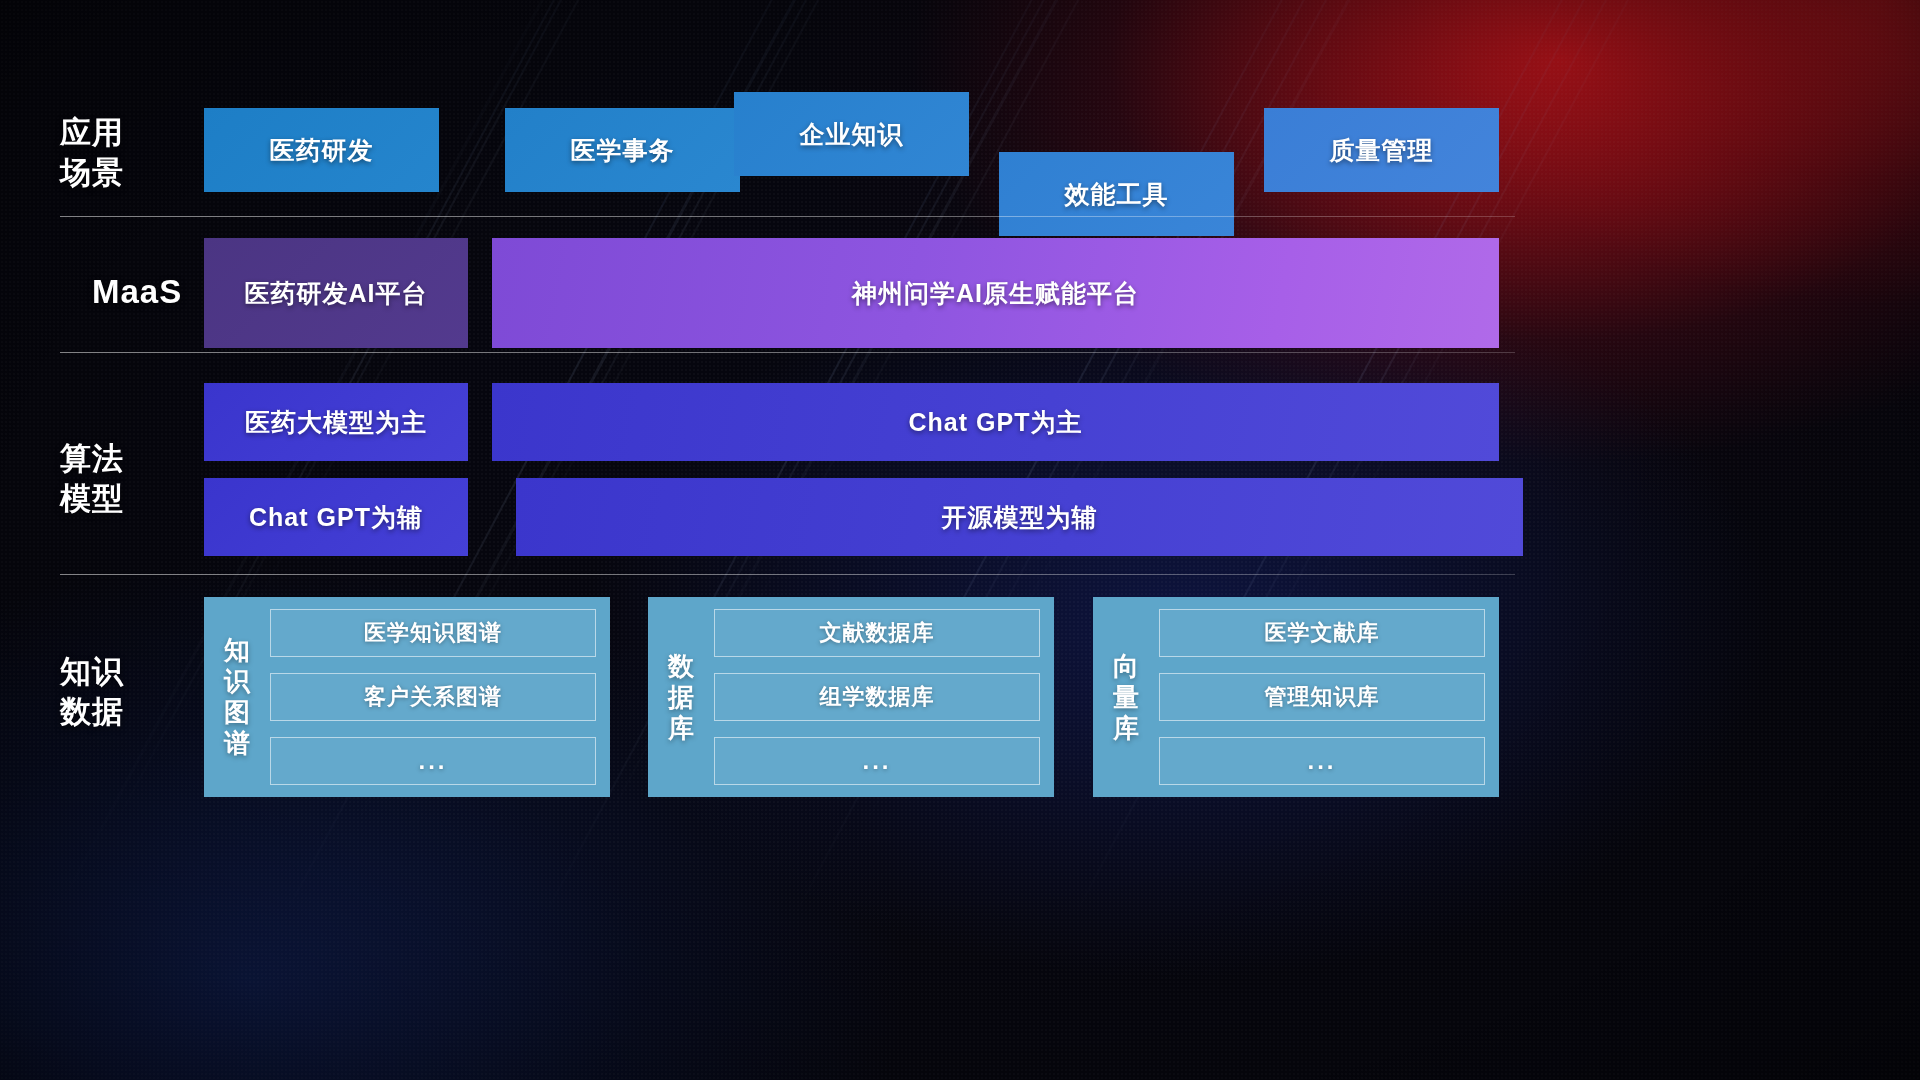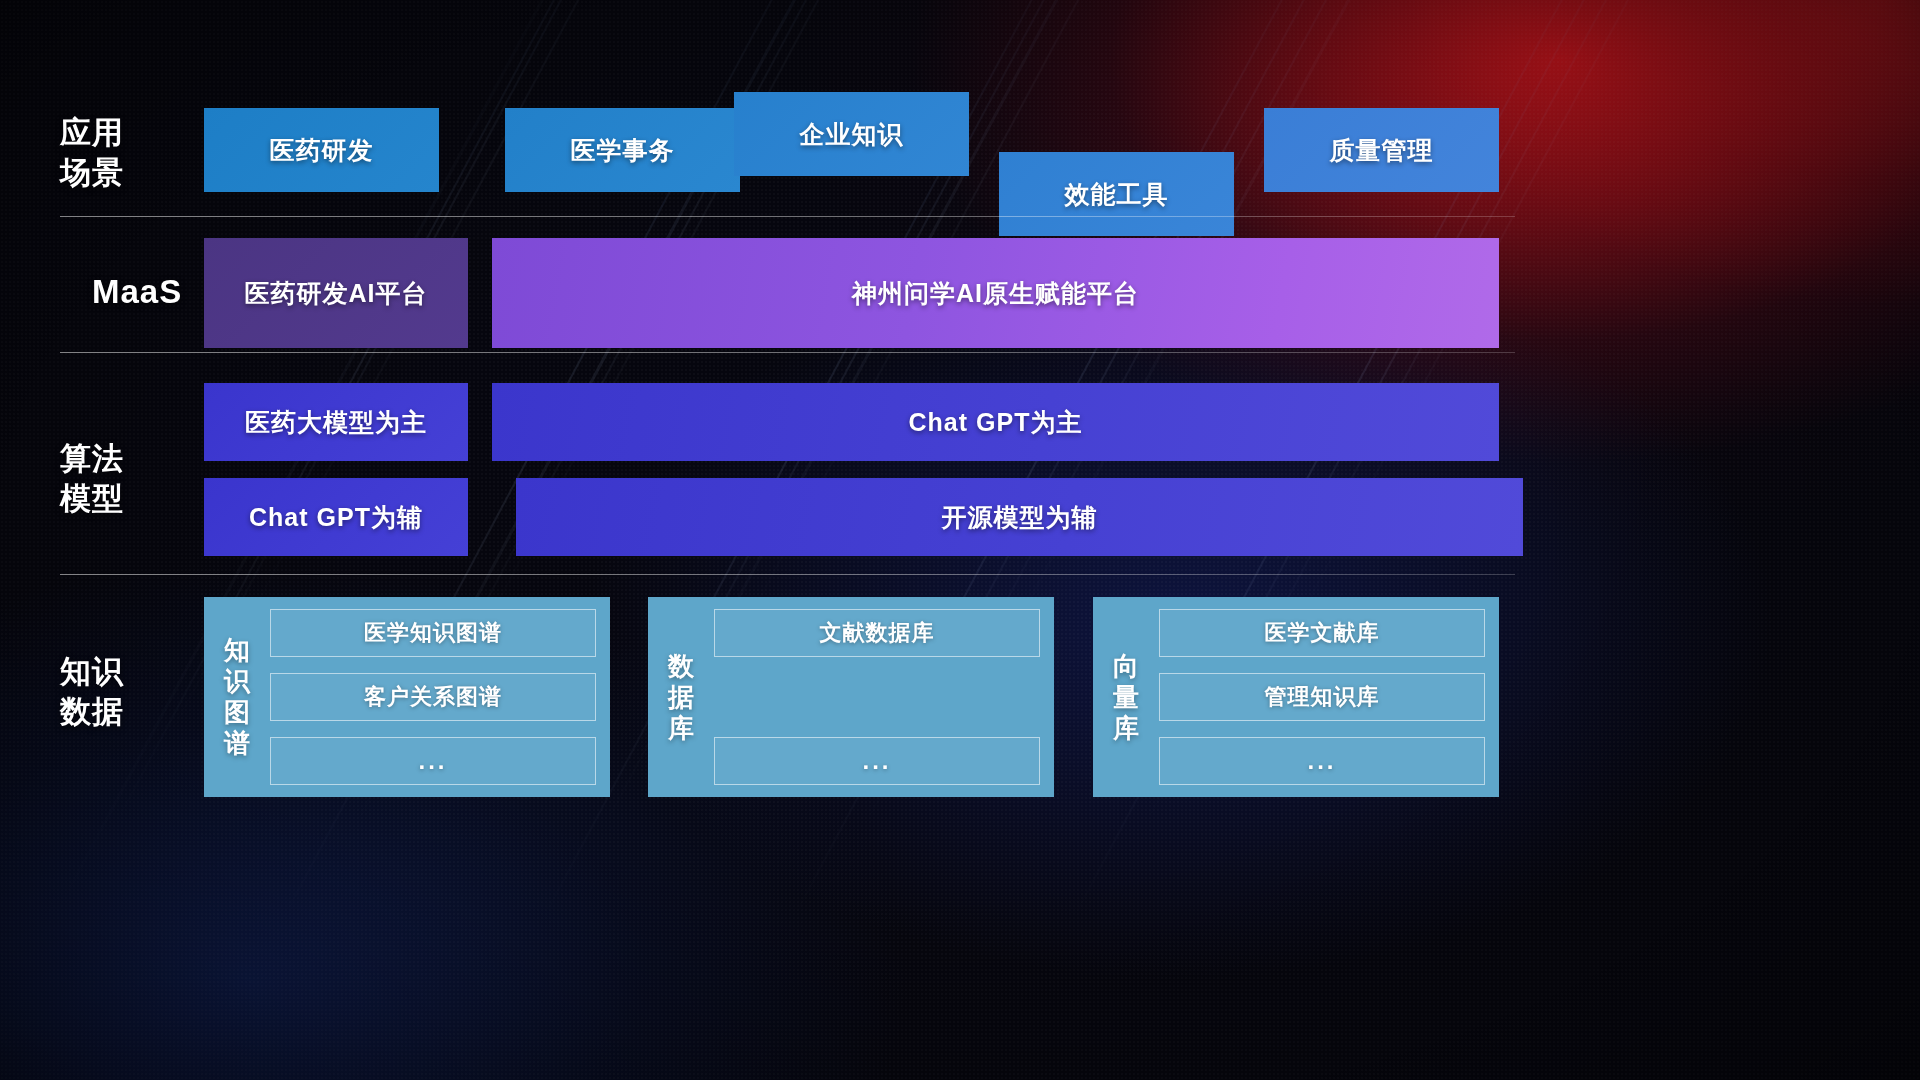--- a/index.html
+++ b/index.html
@@ -192,6 +192,7 @@
     </div>
     <div class="kpanel-items">
       <div class="kitem">文献数据库</div>
+      <div class="kitem">组学数据库</div>
       <div class="kitem ellipsis">...</div>
     </div>
   </div>

